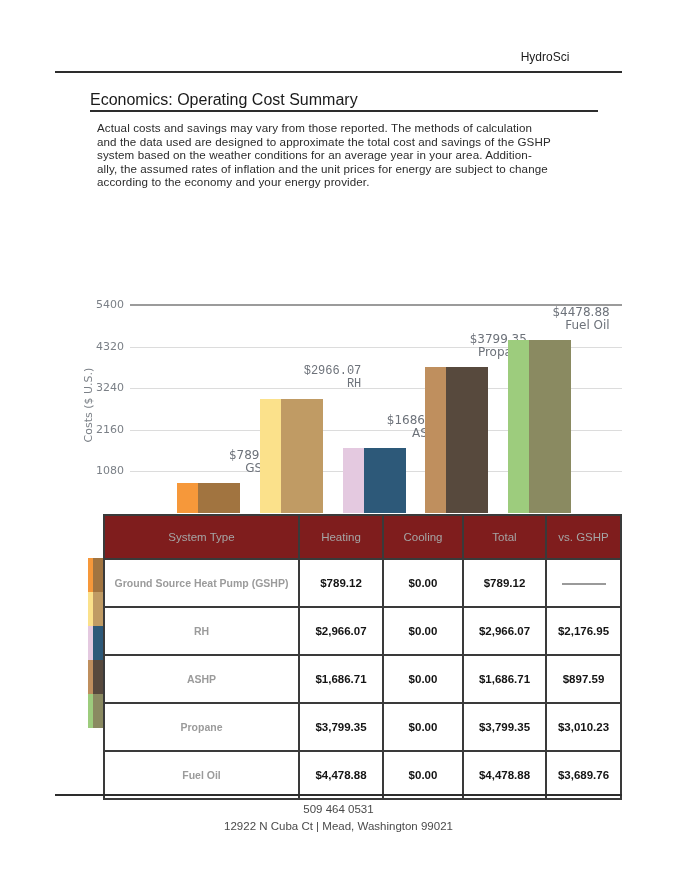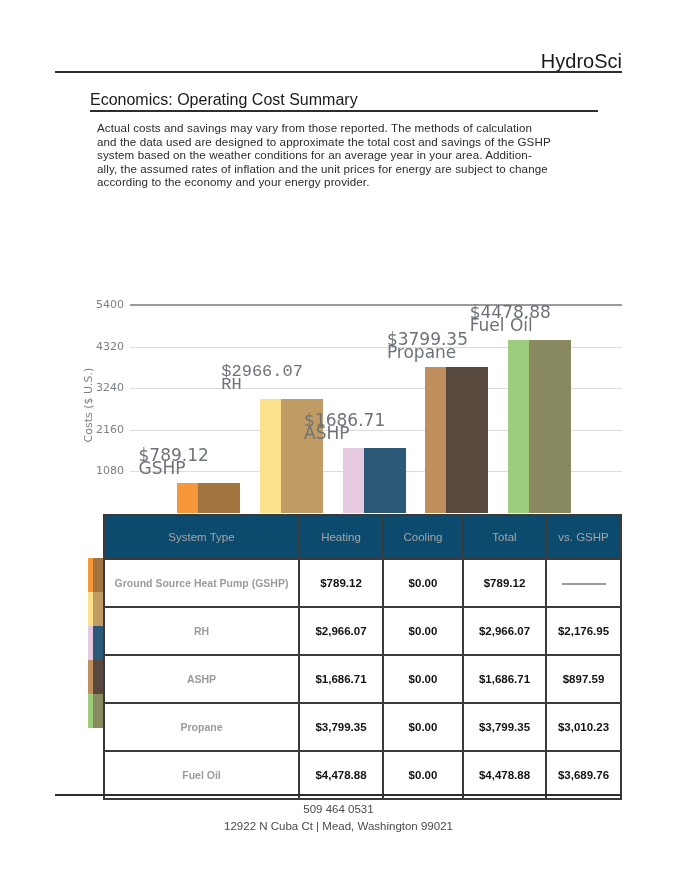--- a/index.html
+++ b/index.html
@@ -10,8 +10,8 @@
     margin:0 auto;
   }
   .brand {
-    position:absolute; top:50px; left:420px; width:202px; text-align:right;
-    font-size:20px; color:#1a1a1a;
+    position:absolute; top:50px; left:444px; width:202px; text-align:center;
+    font-size:12px; color:#1a1a1a;
   }
   .header-rule { position:absolute; top:71px; left:55px; width:567px; height:2px; background:#2d2d2d; }
   .doc-title {

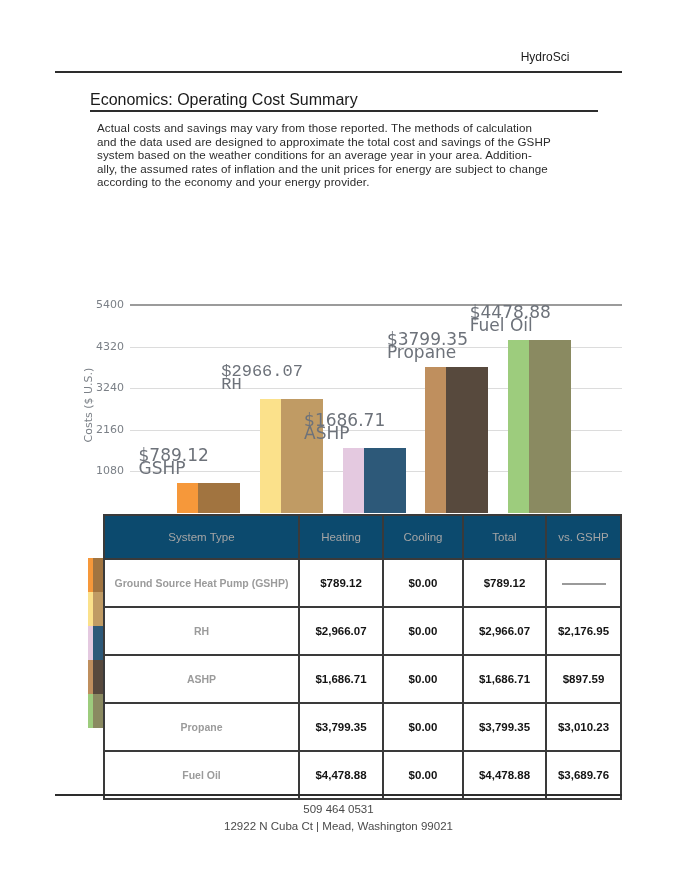--- a/index.html
+++ b/index.html
@@ -39,8 +39,8 @@
   }
   .bar { position:absolute; }
   .bar-label {
-    position:absolute; width:140px; text-align:left;
-    font-size:17px; line-height:13px; color:#6d727a;
+    position:absolute; width:140px; text-align:right;
+    font-size:12px; line-height:13px; color:#6d727a;
   }
   
   .cost-table-wrap { position:absolute; top:514px; left:103px; }

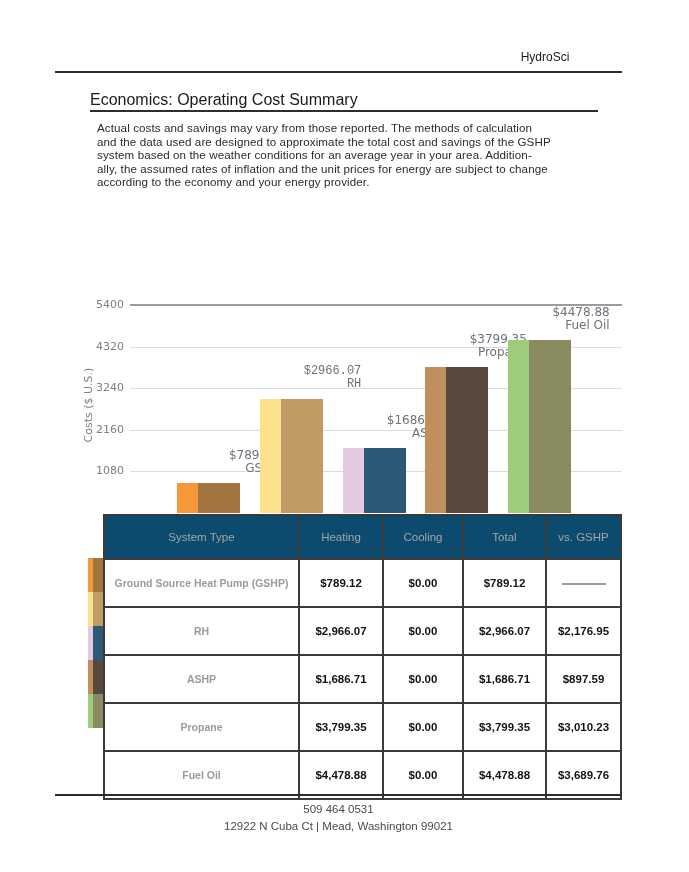--- a/index.html
+++ b/index.html
@@ -50,7 +50,7 @@
     overflow:hidden; white-space:nowrap;
   }
   table.cost th {
-    height:44px; background:#0c4a6e; color:#a5a5a5; font-weight:normal; font-size:11.5px;
+    height:44px; background:#7f1d1d; color:#a5a5a5; font-weight:normal; font-size:11.5px;
   }
   table.cost td { height:48px; font-size:11.5px; color:#141414;font-weight:bold; }
   table.cost td.sysname { font-size:10.5px; color:#9b9b9b; }

